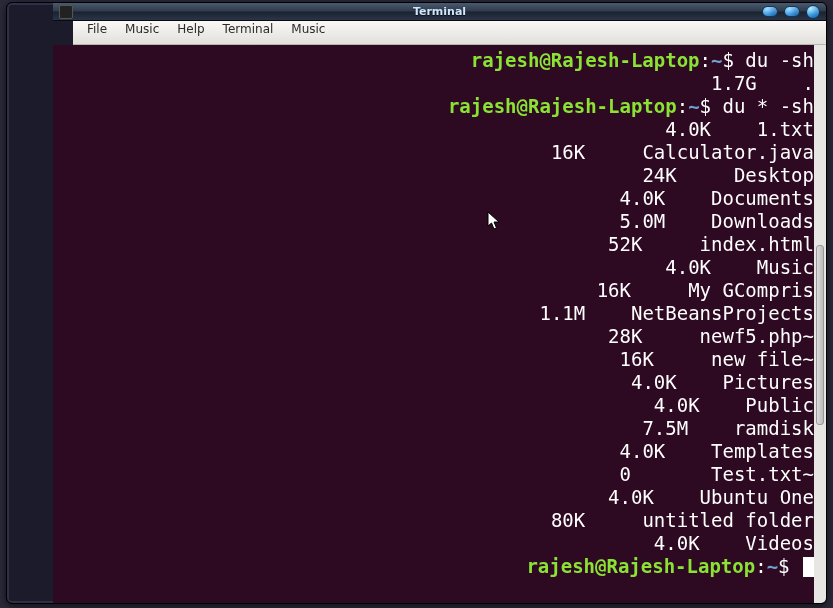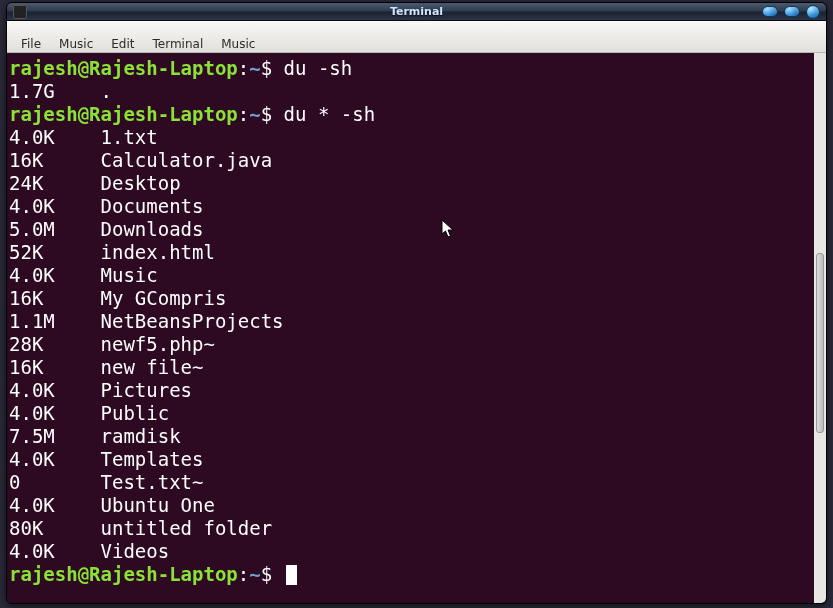--- a/index.html
+++ b/index.html
@@ -24,6 +24,7 @@
     display: flex;
     flex-direction: column;
     overflow: hidden;
+    padding-left: 46px;
   }
   .titlebar {
     height: 18px;

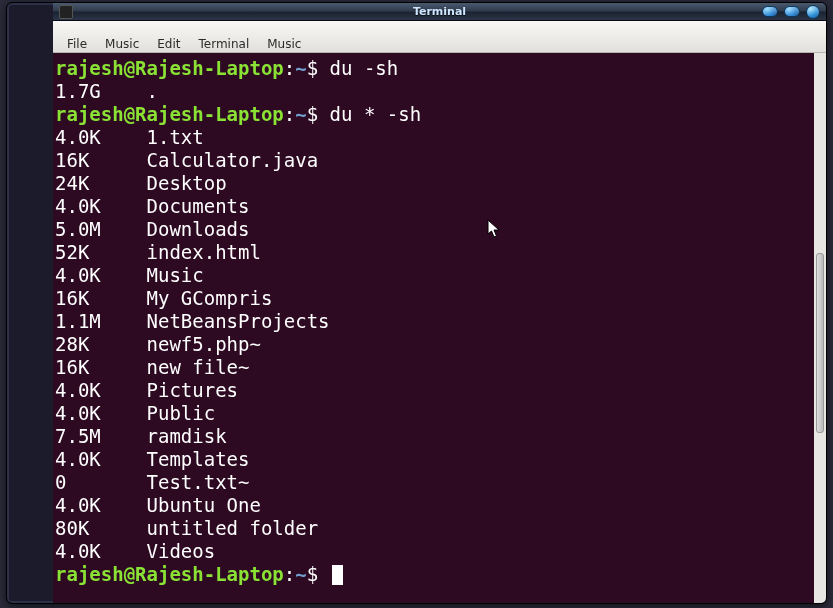--- a/index.html
+++ b/index.html
@@ -66,13 +66,14 @@
     background: radial-gradient(circle at 30% 25%, #9fe4ff, #2d8fd8 55%, #0d4a80);
   }
   .menubar {
-    height: 32px;
+    height: 24px;
     background: linear-gradient(to bottom, #f9f8f6, #e2e0dc);
     border-bottom: 1px solid #b8b6b1;
     display: flex;
-    align-items: flex-end;
+    align-items: flex-start;
     padding: 0 6px;
     gap: 2px;
+    margin-left: 20px;
   }
   .menu-item {
     font-size: 12px;

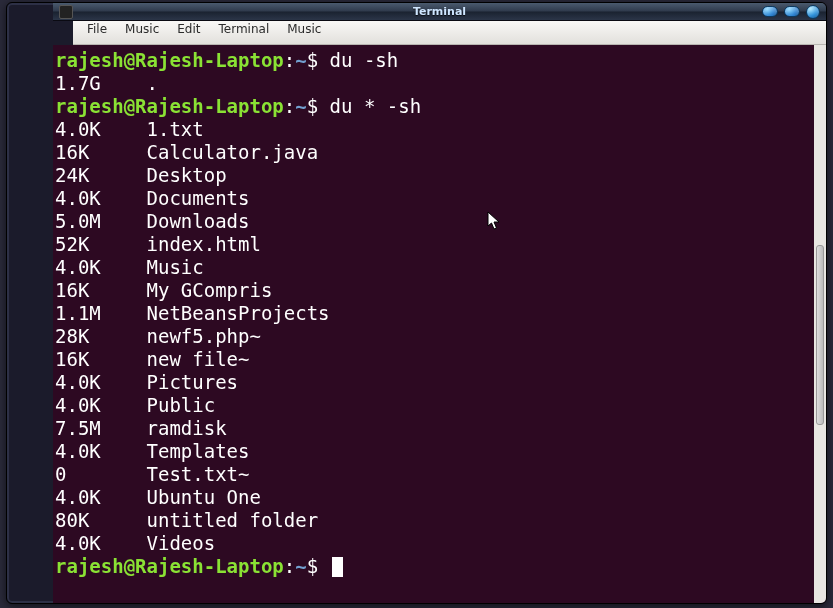--- a/index.html
+++ b/index.html
@@ -155,7 +155,7 @@
   <div class="menubar">
     <span class="menu-item">File</span>
     <span class="menu-item">Music</span>
-    <span class="menu-item">Edit</span>
+    <span class="menu-item">Help</span>
     <span class="menu-item">Terminal</span>
     <span class="menu-item">Music</span>
   </div>

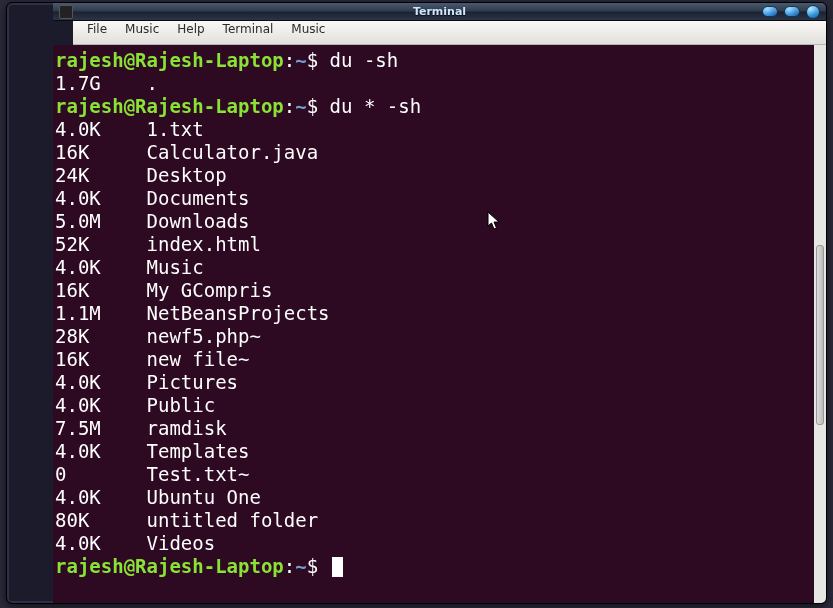--- a/index.html
+++ b/index.html
@@ -86,6 +86,7 @@
     background: #2d0922;
     position: relative;
     overflow: hidden;
+    text-align: right;
   }
   .terminal-scroll {
     position: absolute;

